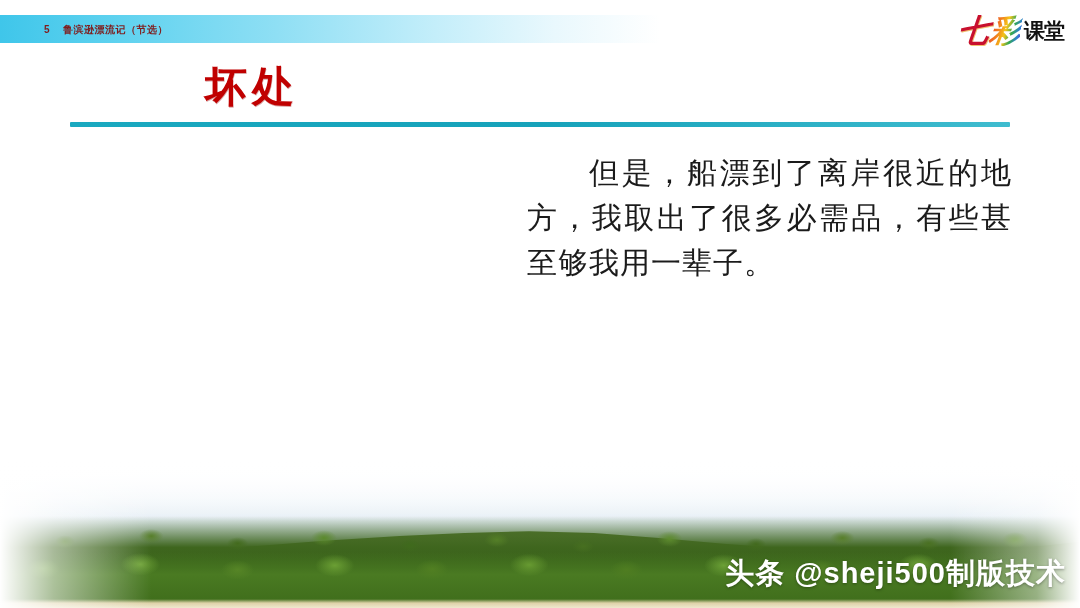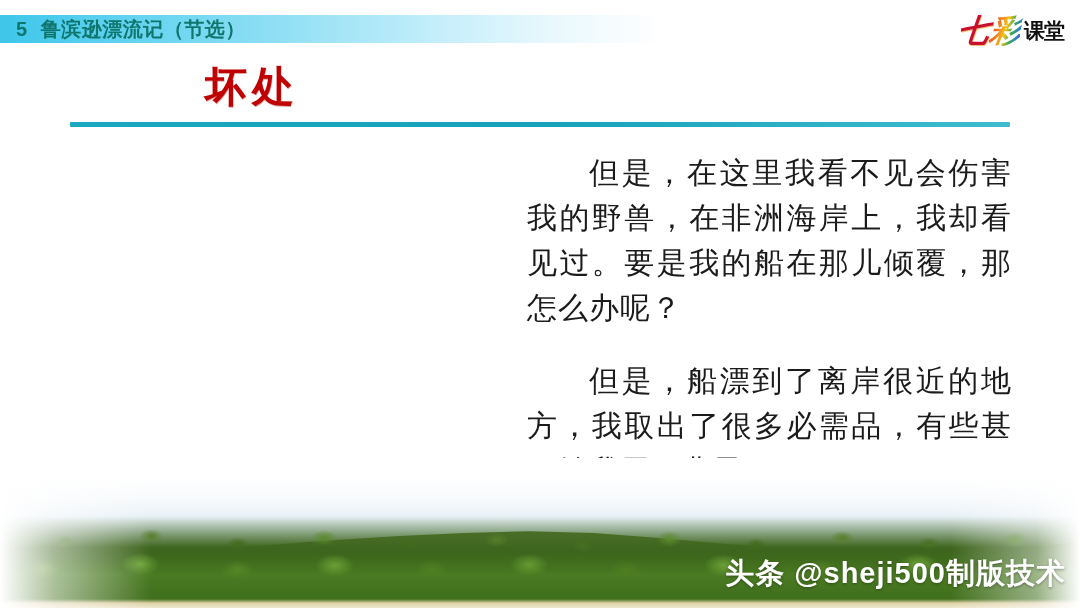--- a/index.html
+++ b/index.html
@@ -37,14 +37,14 @@
   }
   #header-text {
     position: absolute;
-    left: 16px;
+    left: 44px;
     top: 17px;
     height: 25px;
     line-height: 25px;
     font-family: "Liberation Sans", "DejaVu Sans", sans-serif;
-    font-size: 20px;
-    font-weight: 700;
-    color: #0f766e;
+    font-size: 10px;
+    font-weight: 700;
+    color: #7f1d1d;
     letter-spacing: 0.5px;
     white-space: nowrap;
   }

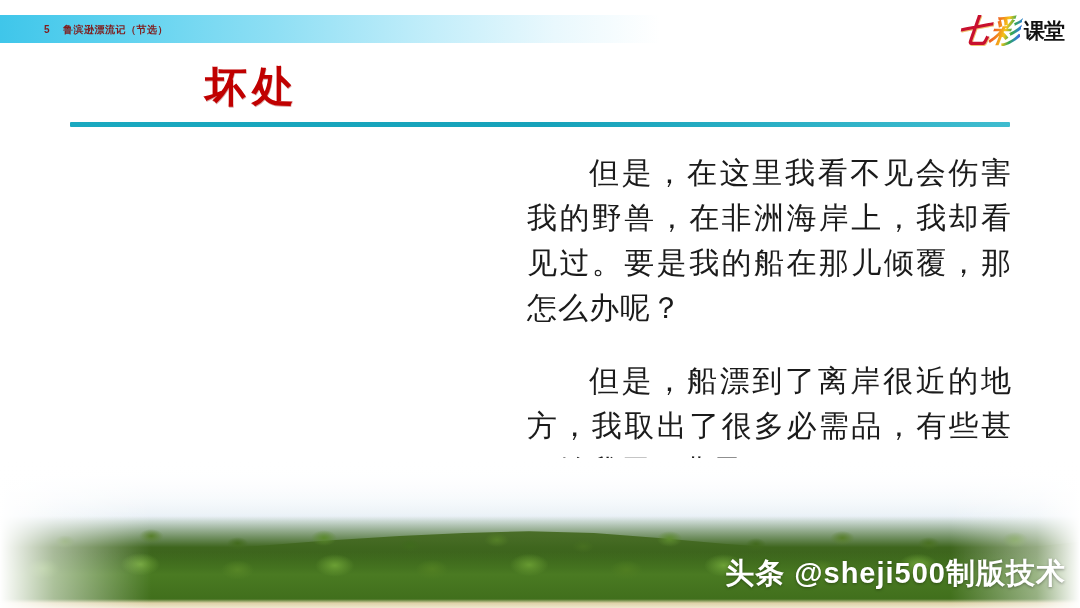--- a/index.html
+++ b/index.html
@@ -287,7 +287,6 @@
   </div>
 
   <div id="col-good" class="column">
-    <p class="para">但是，在这里我看不见会伤害我的野兽，在非洲海岸上，我却看见过。要是我的船在那儿倾覆，那怎么办呢？</p>
     <p class="para">但是，船漂到了离岸很近的地方，我取出了很多必需品，有些甚至够我用一辈子。</p>
   </div>
 

